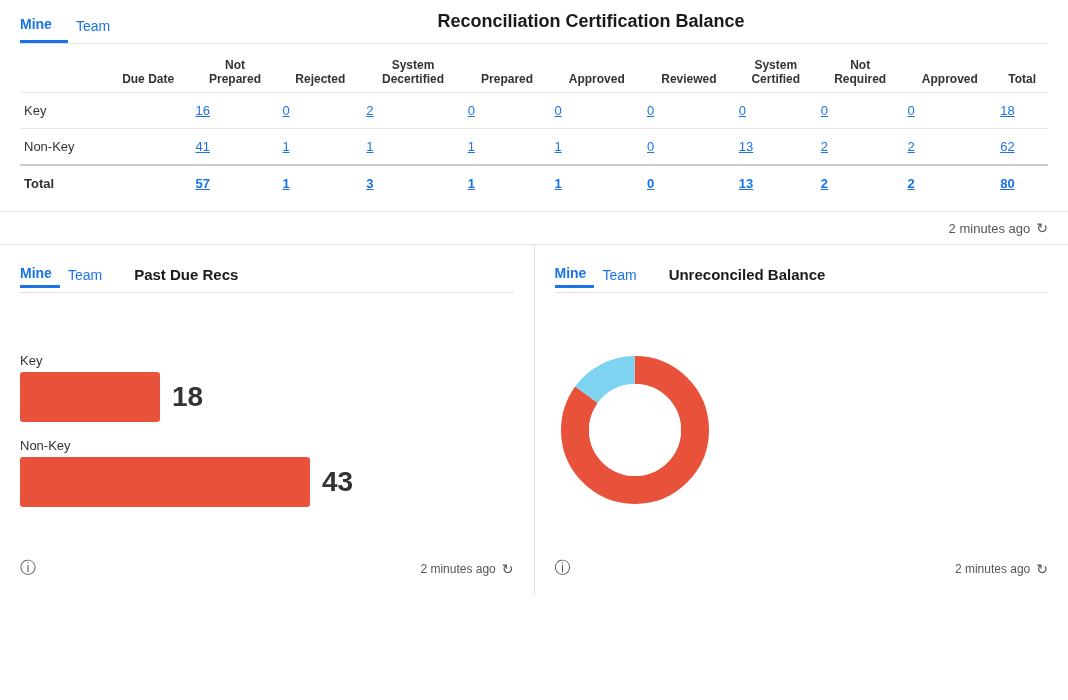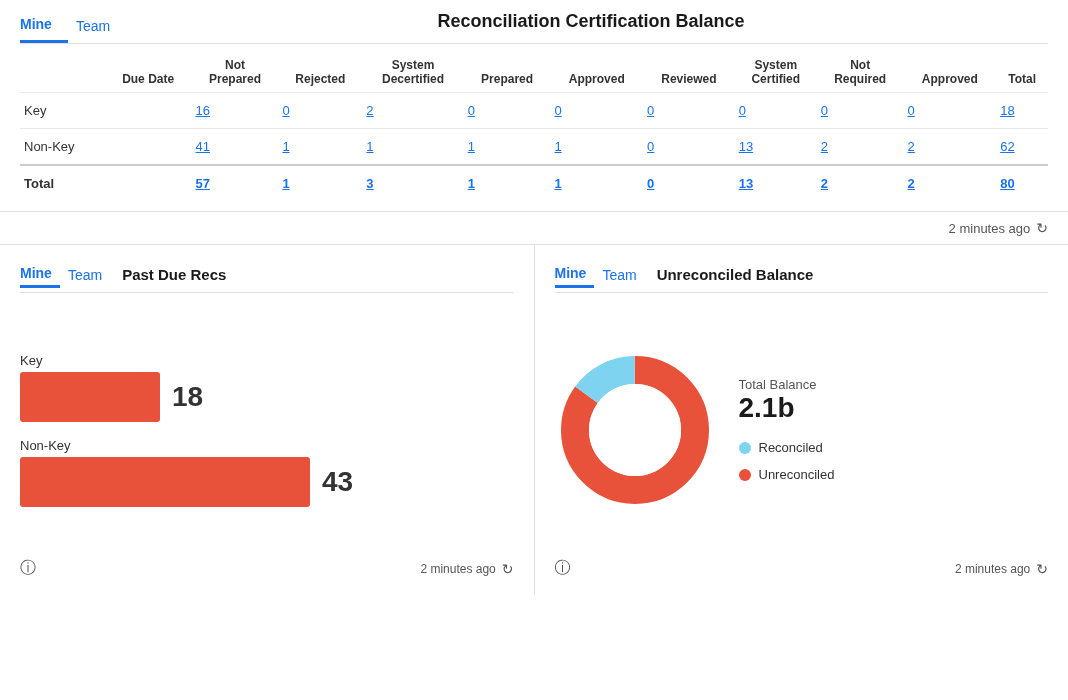--- a/index.html
+++ b/index.html
@@ -166,7 +166,7 @@
       font-size: 15px;
       font-weight: 700;
       color: #1a1a1a;
-      margin-left: 4px;
+      margin-left: 16px;
     }
 
     .panel-content {

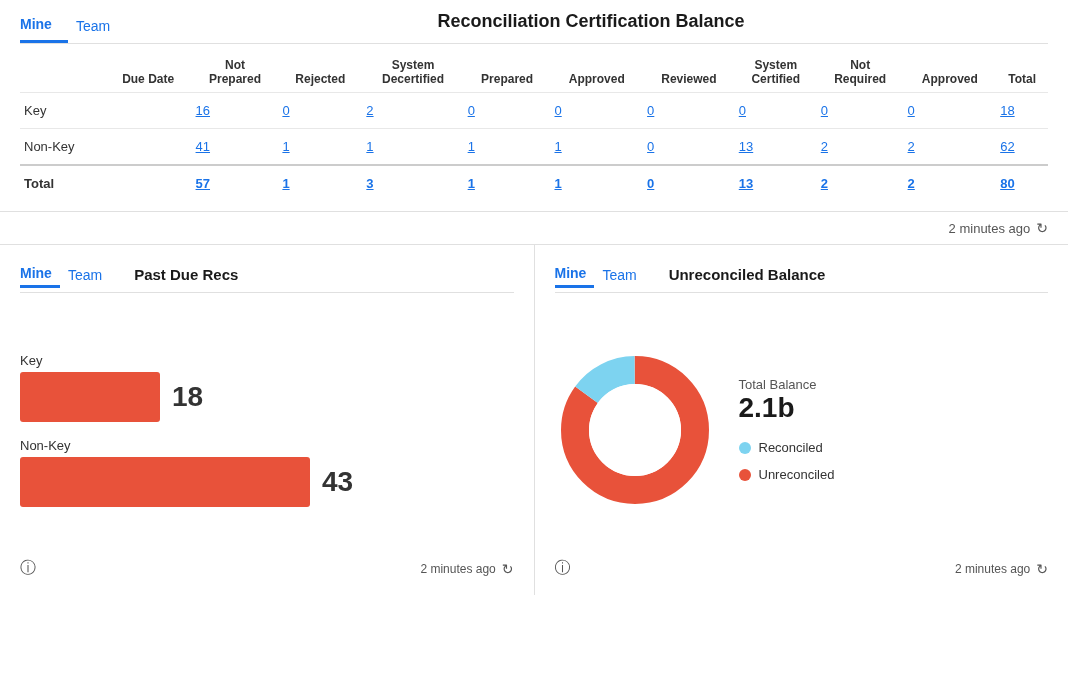--- a/index.html
+++ b/index.html
@@ -418,22 +418,6 @@
             <circle cx="80" cy="80" r="46" fill="white"></circle>
           </svg>
         </div>
-        <div style="display:flex; flex-direction:column; gap:4px;">
-          <div class="balance-info">
-            <div class="balance-label">Total Balance</div>
-            <div class="balance-value">2.1b</div>
-          </div>
-          <div class="donut-legend">
-            <div class="legend-item">
-              <div class="legend-dot" style="background: #7dd3f0;"></div>
-              <span>Reconciled</span>
-            </div>
-            <div class="legend-item">
-              <div class="legend-dot" style="background: #e8523a;"></div>
-              <span>Unreconciled</span>
-            </div>
-          </div>
-        </div>
       </div>
     </div>
 

